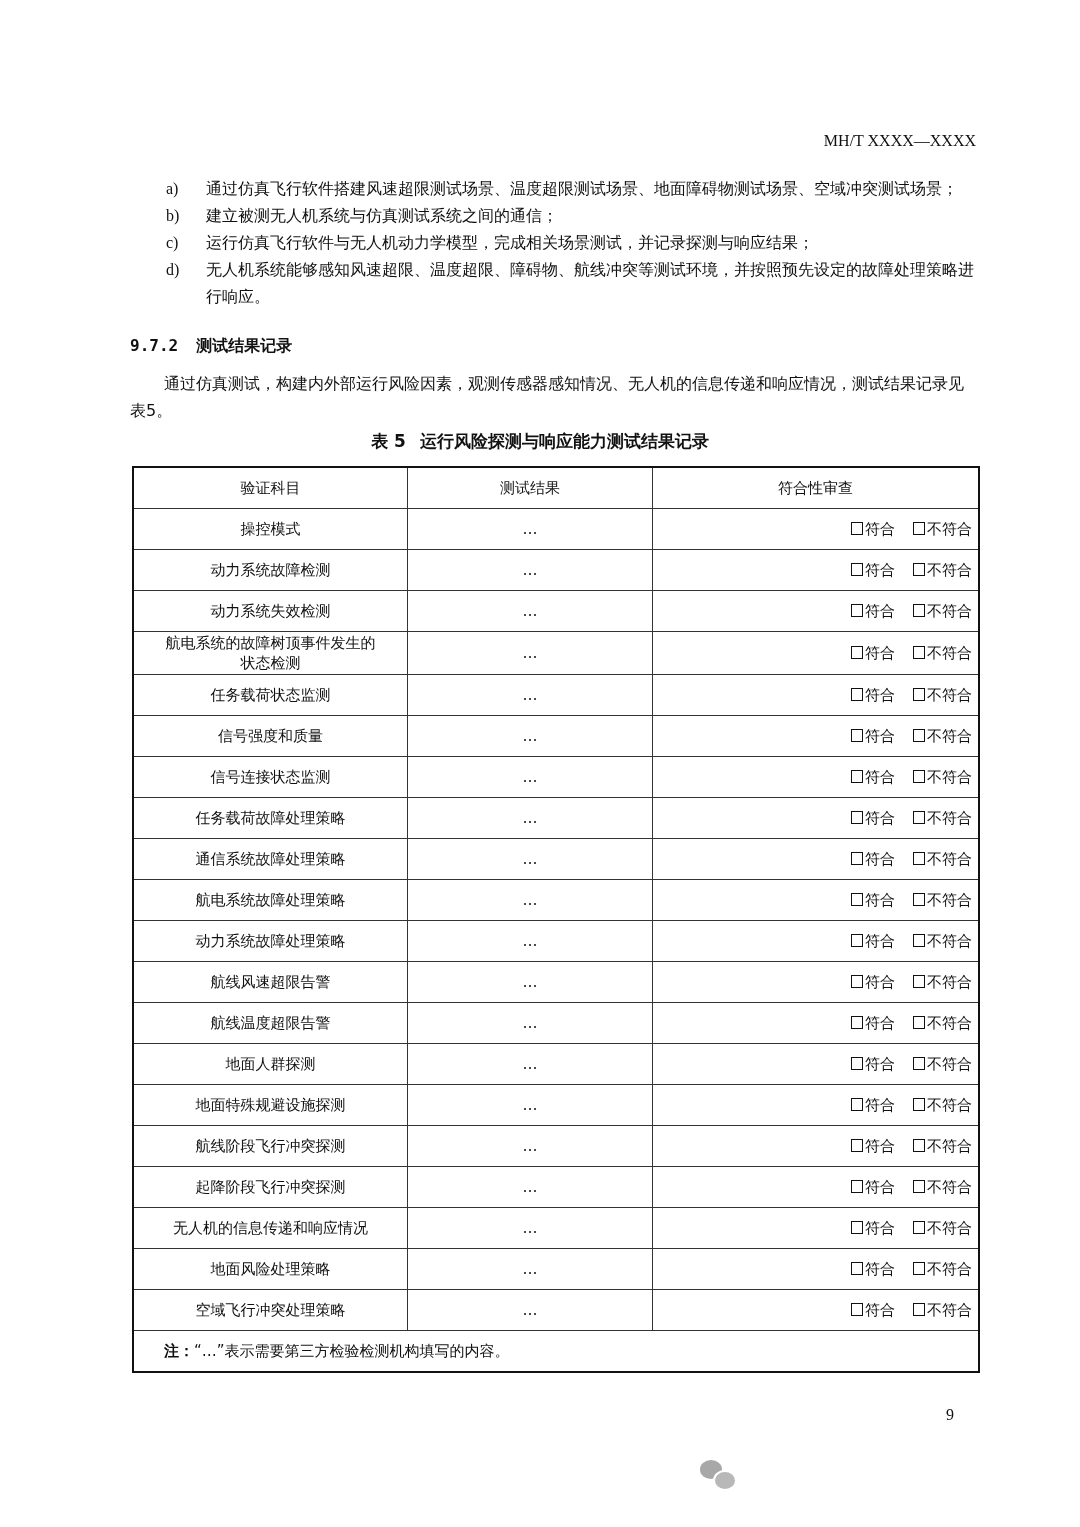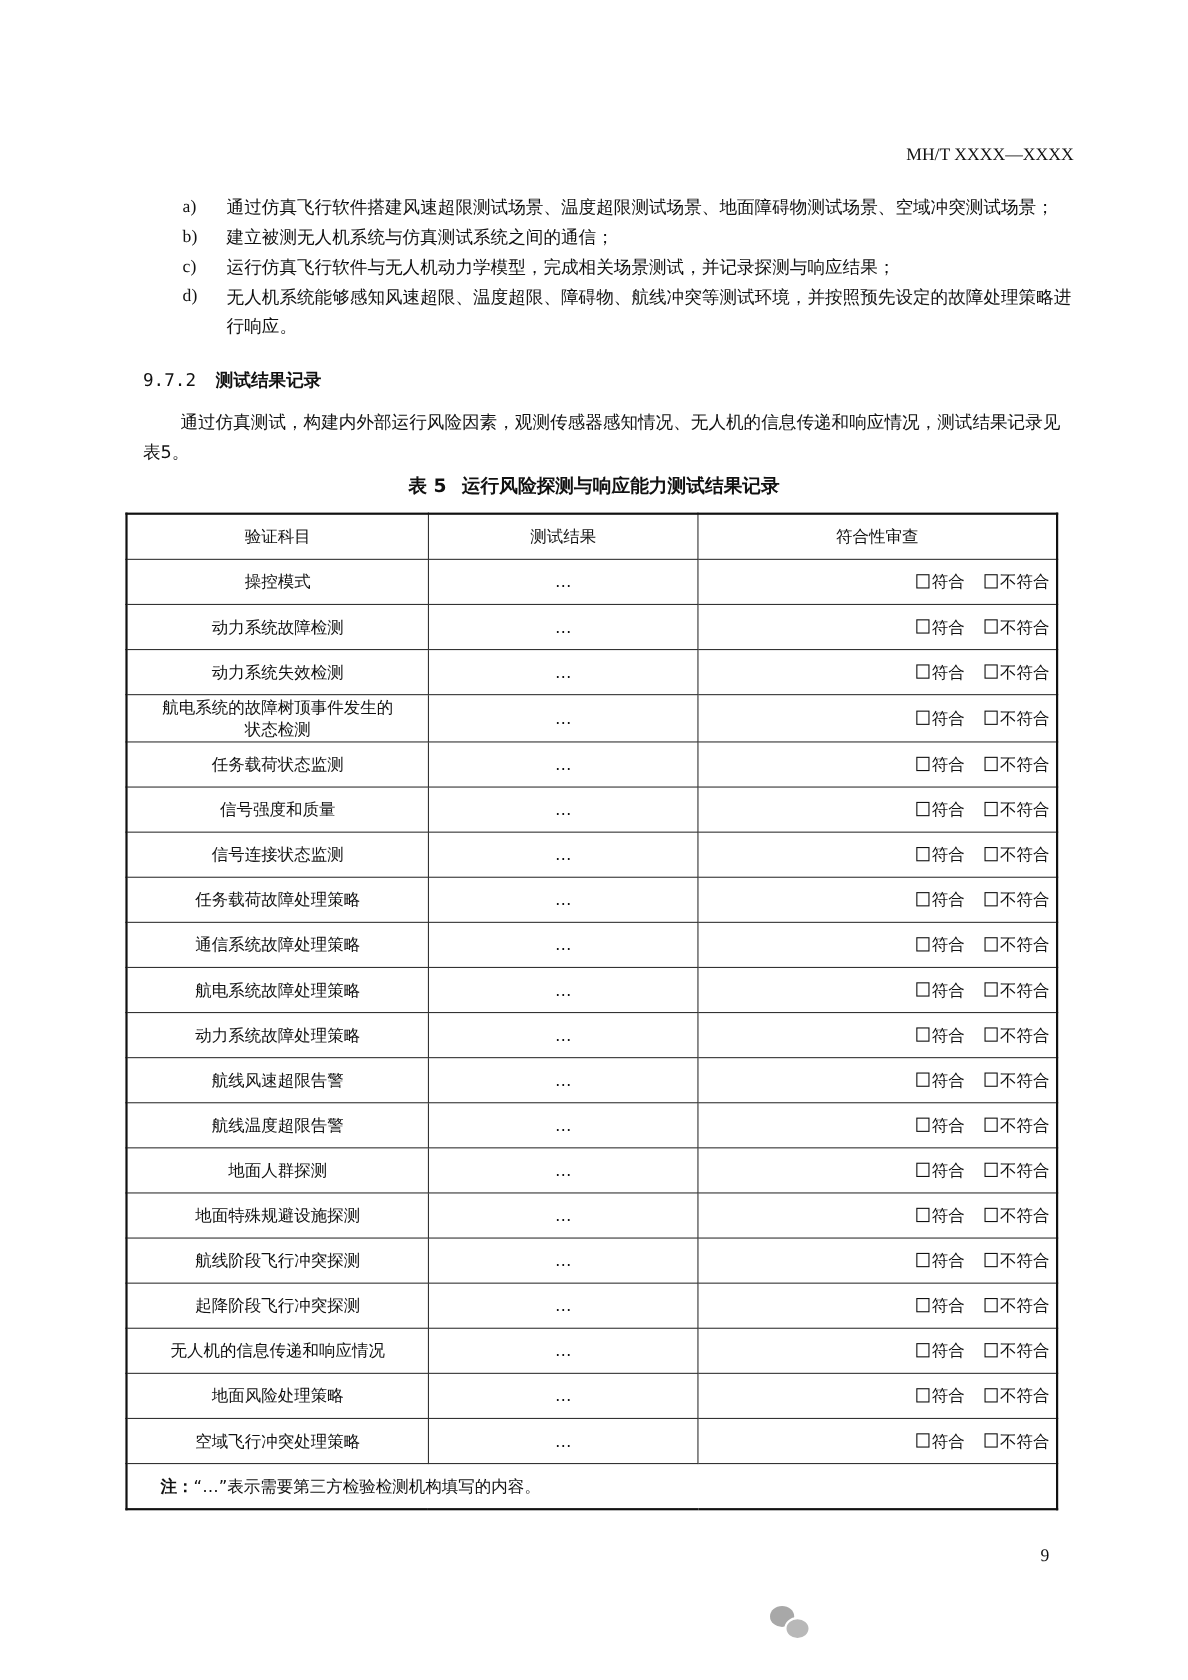--- a/index.html
+++ b/index.html
@@ -11,7 +11,7 @@
   .list-item .marker { width:40px; flex:none; font-family:"Liberation Serif",serif; }
   .list-item .txt { flex:1; }
   .section { position:absolute; left:130px; top:336px; font-size:16px; font-weight:bold; }
-  .section .num { font-family:"DejaVu Sans Mono",monospace; font-weight:normal; margin-right:18px; }
+  .section .num { font-family:"DejaVu Sans Mono",monospace; font-weight:bold; margin-right:18px; }
   .para { position:absolute; left:130px; top:370px; width:848px; font-size:16px; line-height:27px; text-indent:34px; }
   .caption { position:absolute; left:0; width:1080px; top:430px; text-align:center; font-size:17px; font-weight:bold; }
   .caption .tnum { margin-right:14px; }

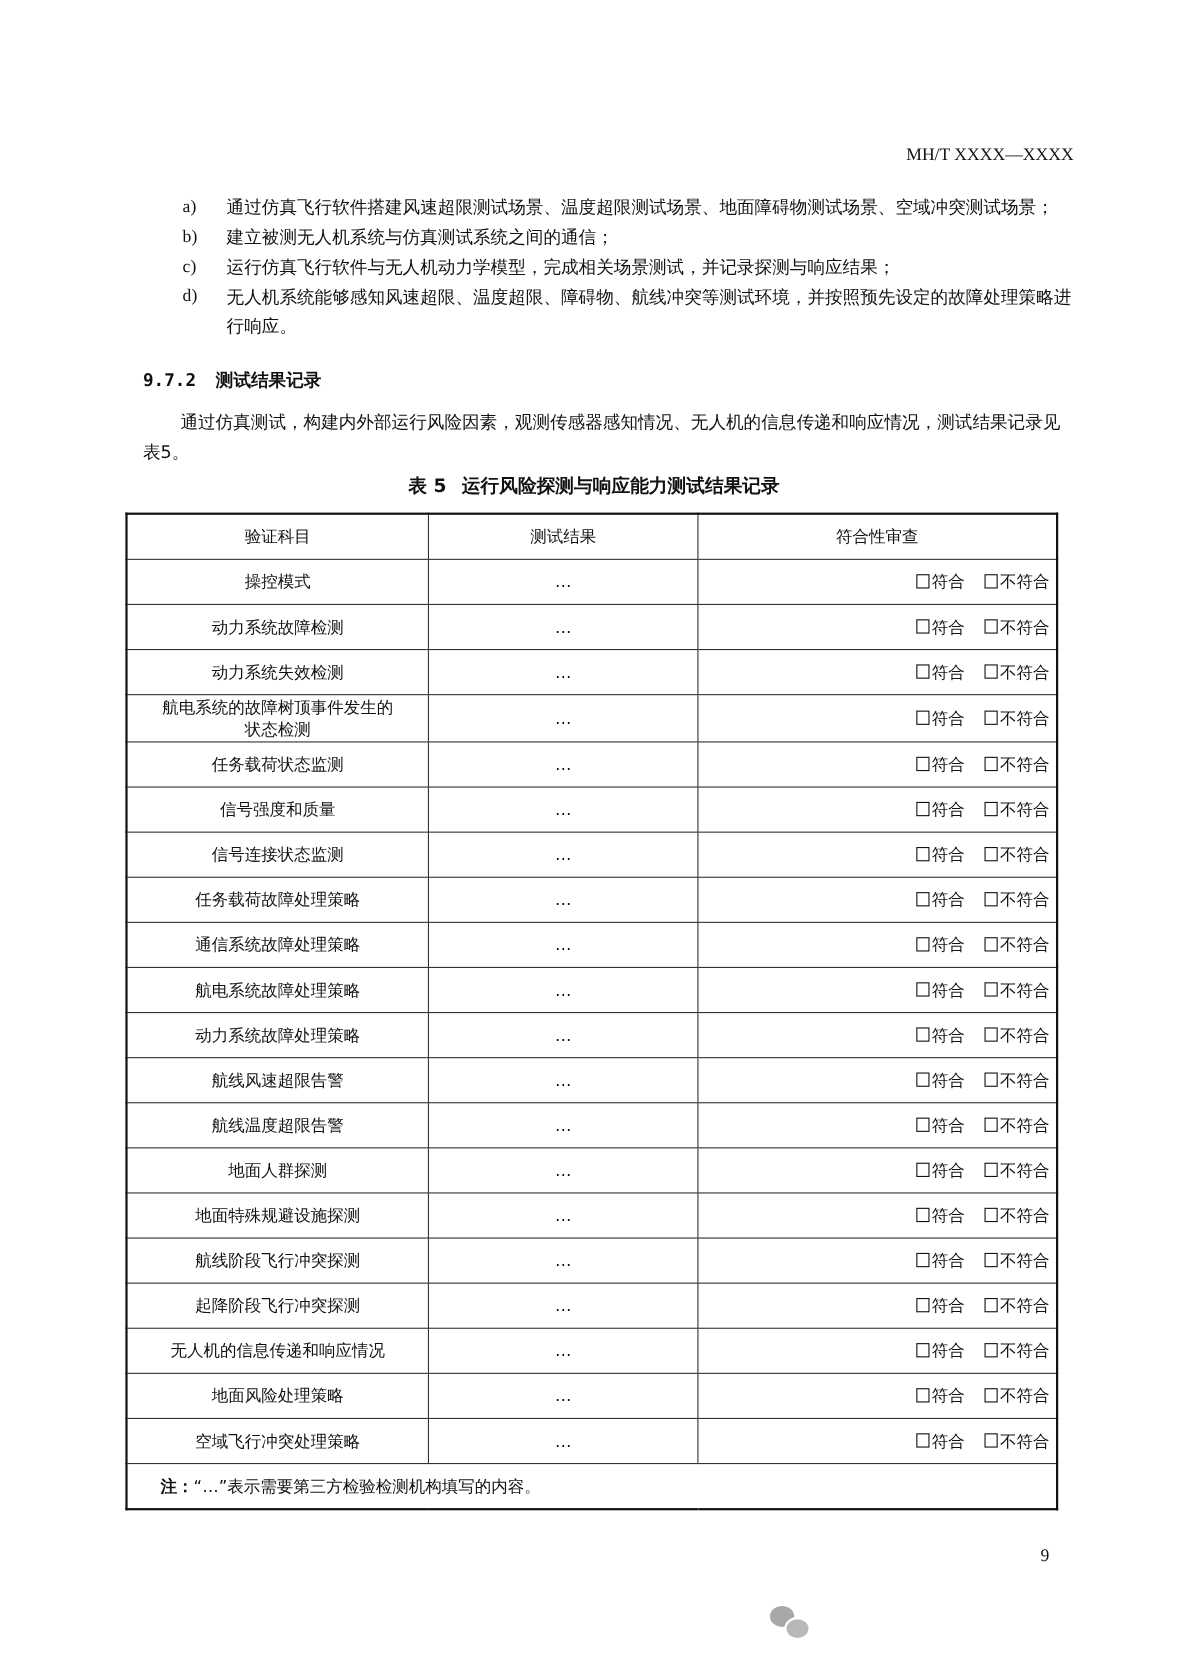--- a/index.html
+++ b/index.html
@@ -15,7 +15,7 @@
   .para { position:absolute; left:130px; top:370px; width:848px; font-size:16px; line-height:27px; text-indent:34px; }
   .caption { position:absolute; left:0; width:1080px; top:430px; text-align:center; font-size:17px; font-weight:bold; }
   .caption .tnum { margin-right:14px; }
-  table { position:absolute; left:114px; top:466px; width:848px; border-collapse:collapse; border:2px solid #111; font-size:15px; }
+  table { position:absolute; left:132px; top:466px; width:848px; border-collapse:collapse; border:2px solid #111; font-size:15px; }
   td, th { border:1px solid #333; text-align:center; font-weight:normal; padding:0 6px; }
   th { height:40px; }
   td { height:40px; }

